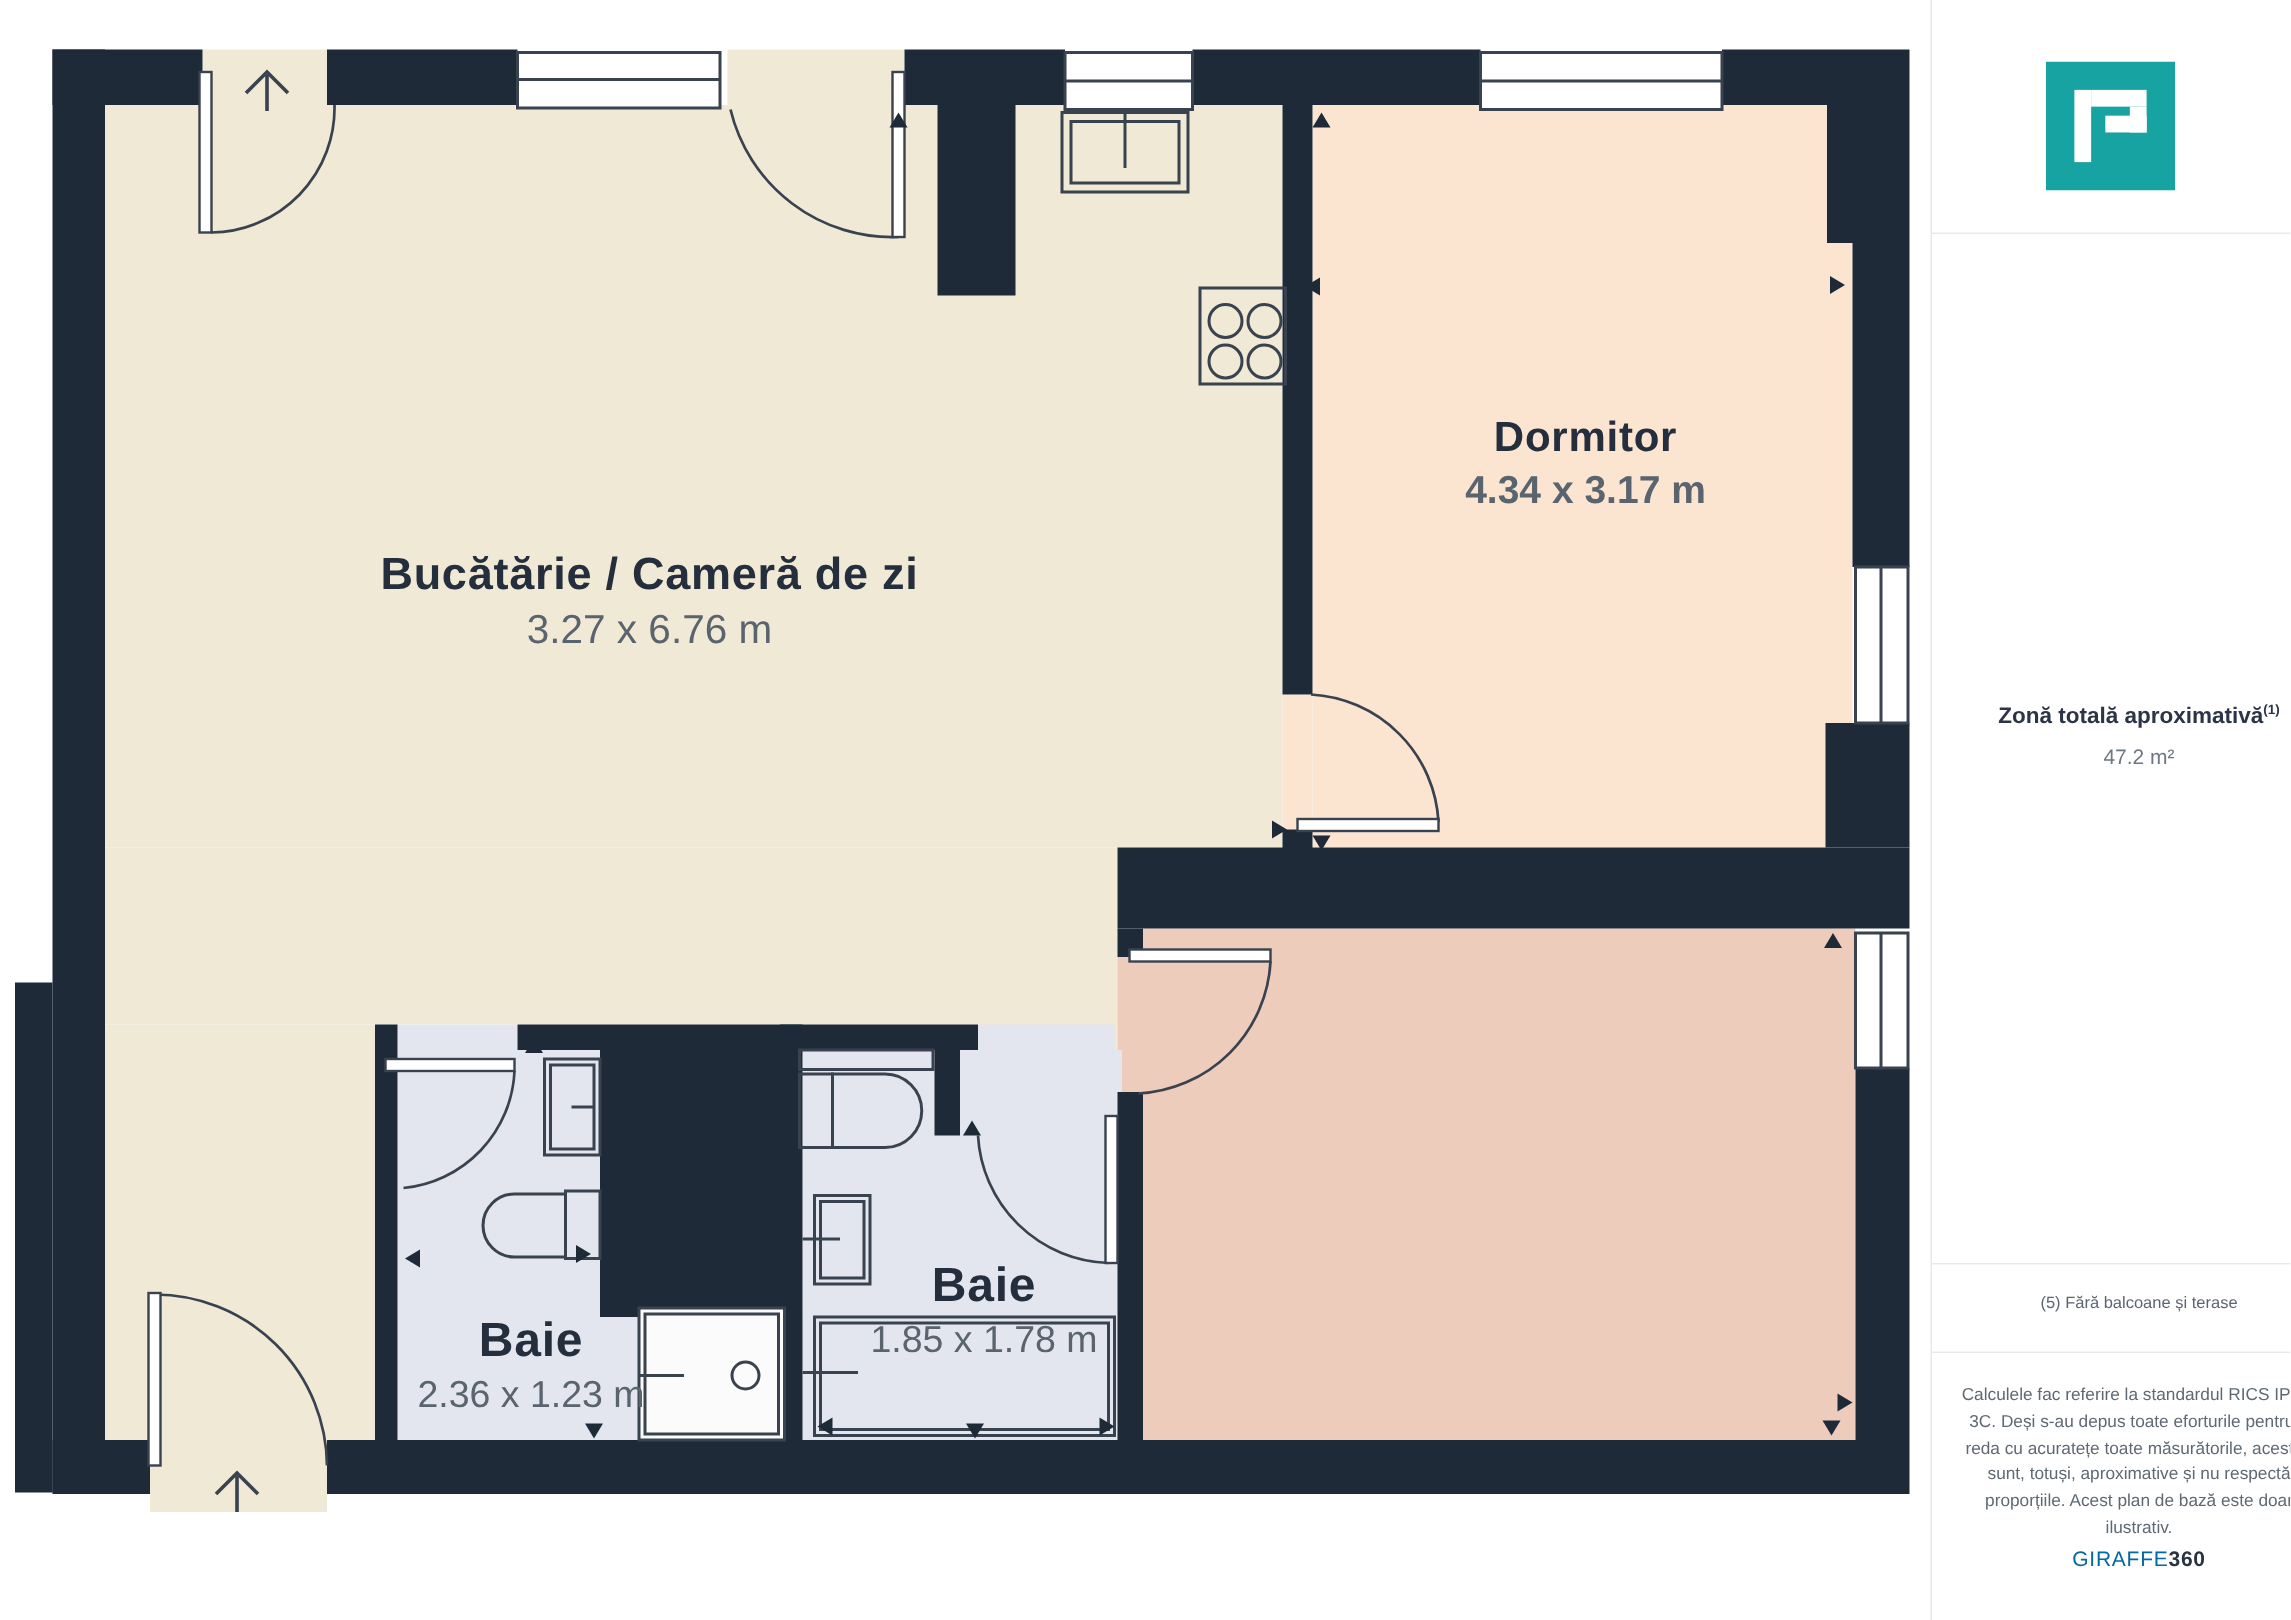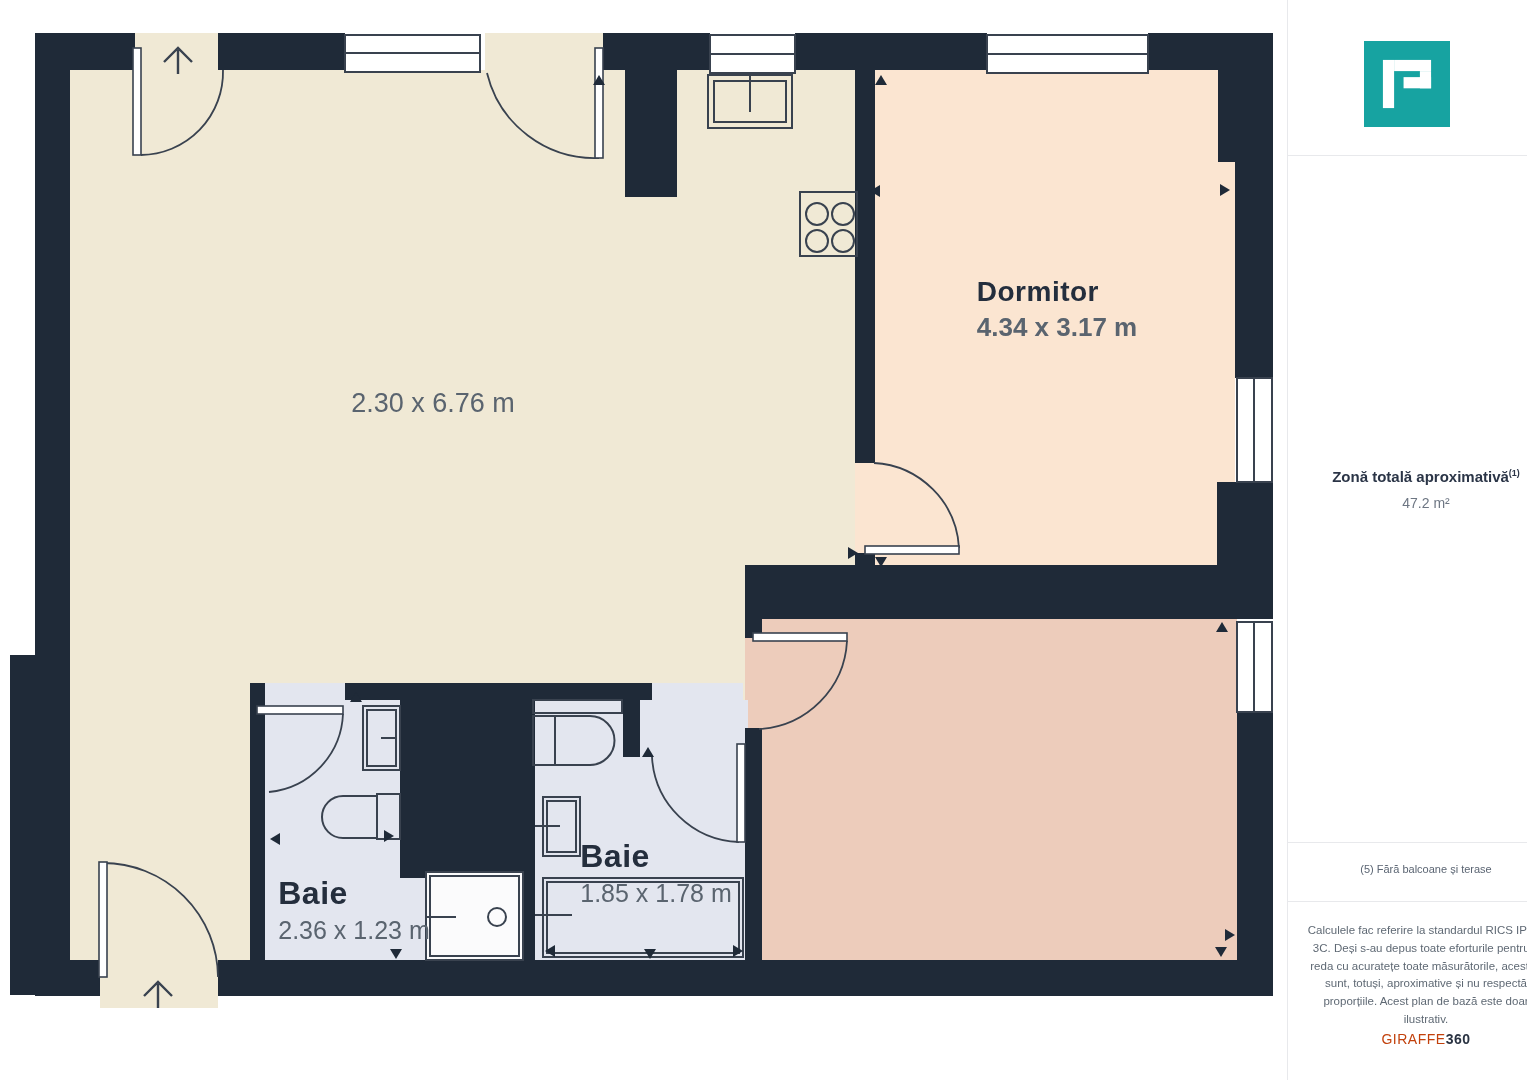--- a/index.html
+++ b/index.html
@@ -17,7 +17,7 @@
   .f-office{background:var(--office);}
   .f-bath{background:var(--bath);}
   .svgov{position:absolute;left:0;top:0;}
-  .room-label{position:absolute;transform:translate(-50%,-50%);white-space:nowrap;}
+  .room-label{position:absolute;transform:translate(-50%,-50%);text-align:center;white-space:nowrap;}
   .room-label .nm{font-weight:bold;color:var(--ink);letter-spacing:.5px;}
   .room-label .dm{color:var(--dim);margin-top:4px;}
   .lbl-xl .nm{font-size:30px;} .lbl-xl .dm{font-size:27px;}

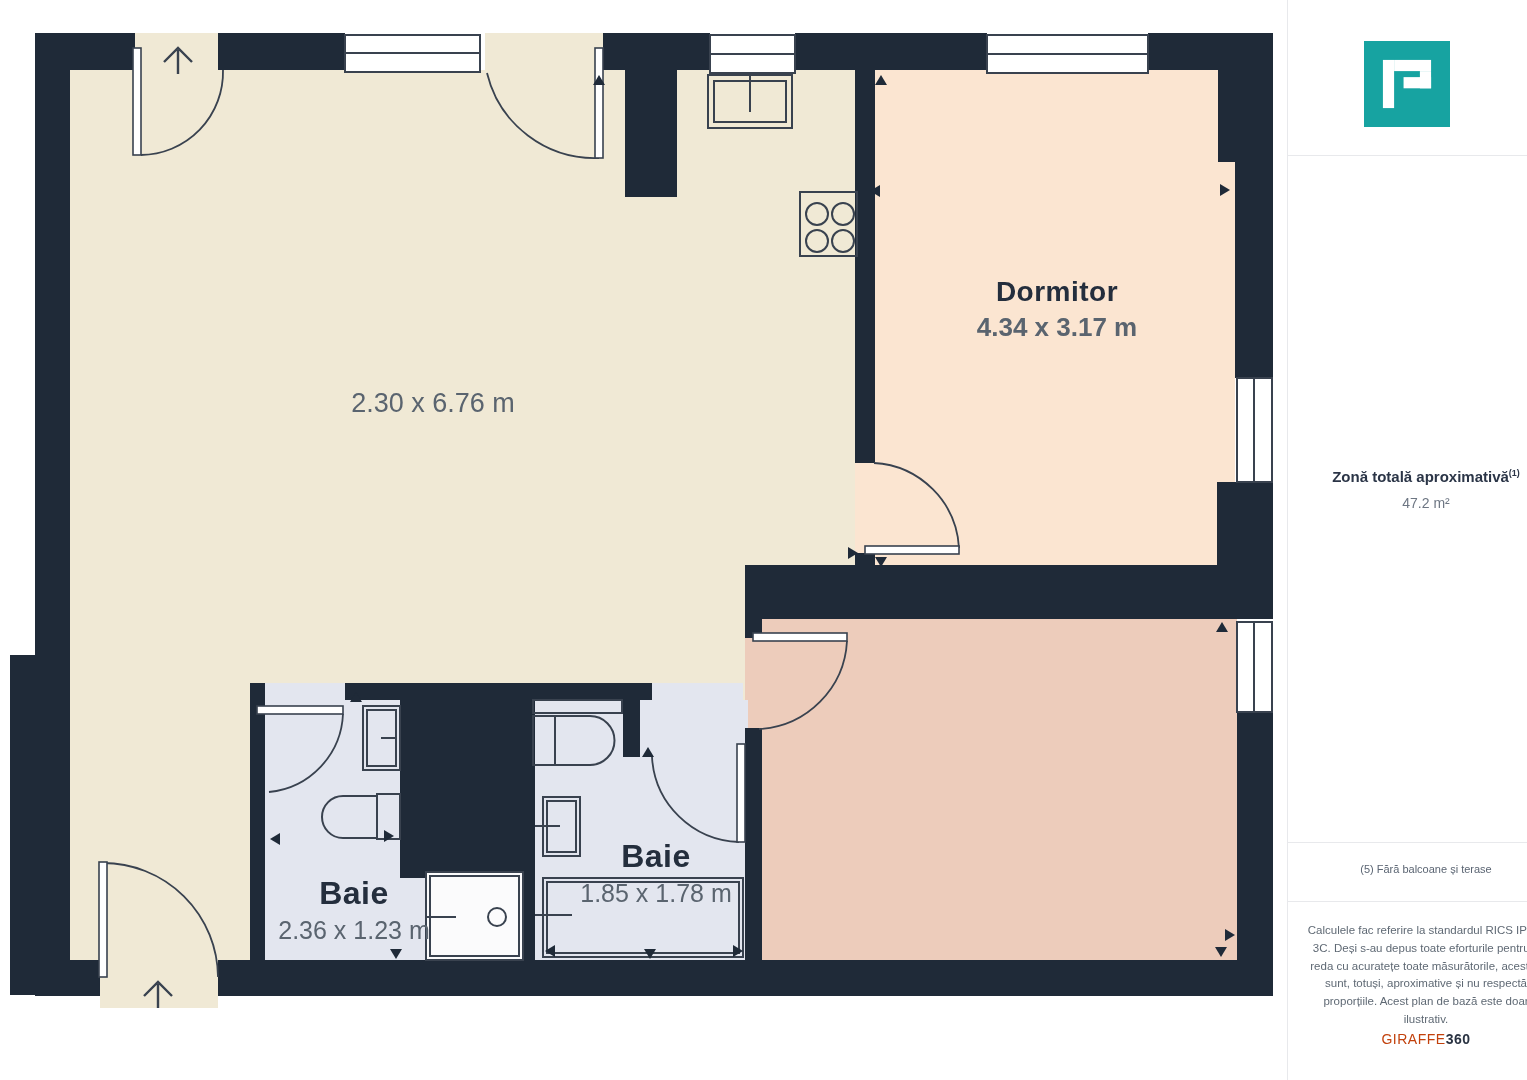--- a/index.html
+++ b/index.html
@@ -215,6 +215,7 @@
     </svg>
 
     <div class="room-label lbl-xl" style="left:433px;top:401px;">
+      <div class="nm">Bucătărie / Cameră de zi</div>
       <div class="dm">2.30 x 6.76 m</div>
     </div>
     <div class="room-label lbl-lg" style="left:1057px;top:309px;">

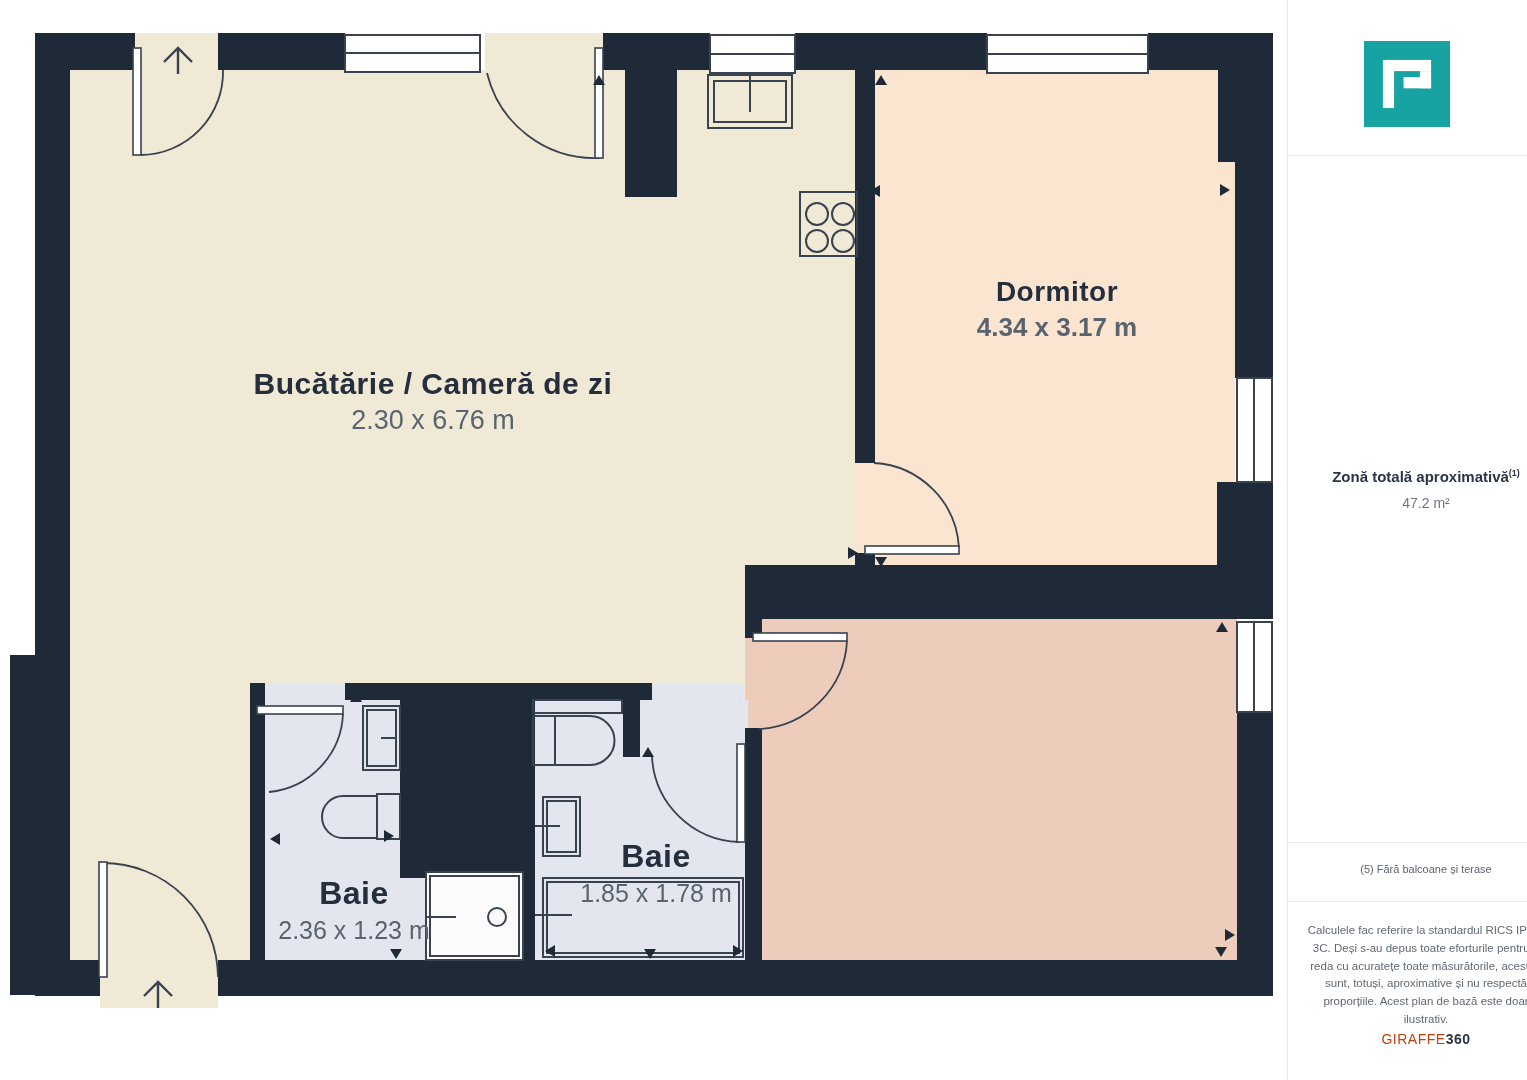--- a/index.html
+++ b/index.html
@@ -216,7 +216,7 @@
 
     <div class="room-label lbl-xl" style="left:433px;top:401px;">
       <div class="nm">Bucătărie / Cameră de zi</div>
-      <div class="dm">2.30 x 6.76 m</div>
+      <div class="dm">3.27 x 6.76 m</div>
     </div>
     <div class="room-label lbl-lg" style="left:1057px;top:309px;">
       <div class="nm">Dormitor</div>

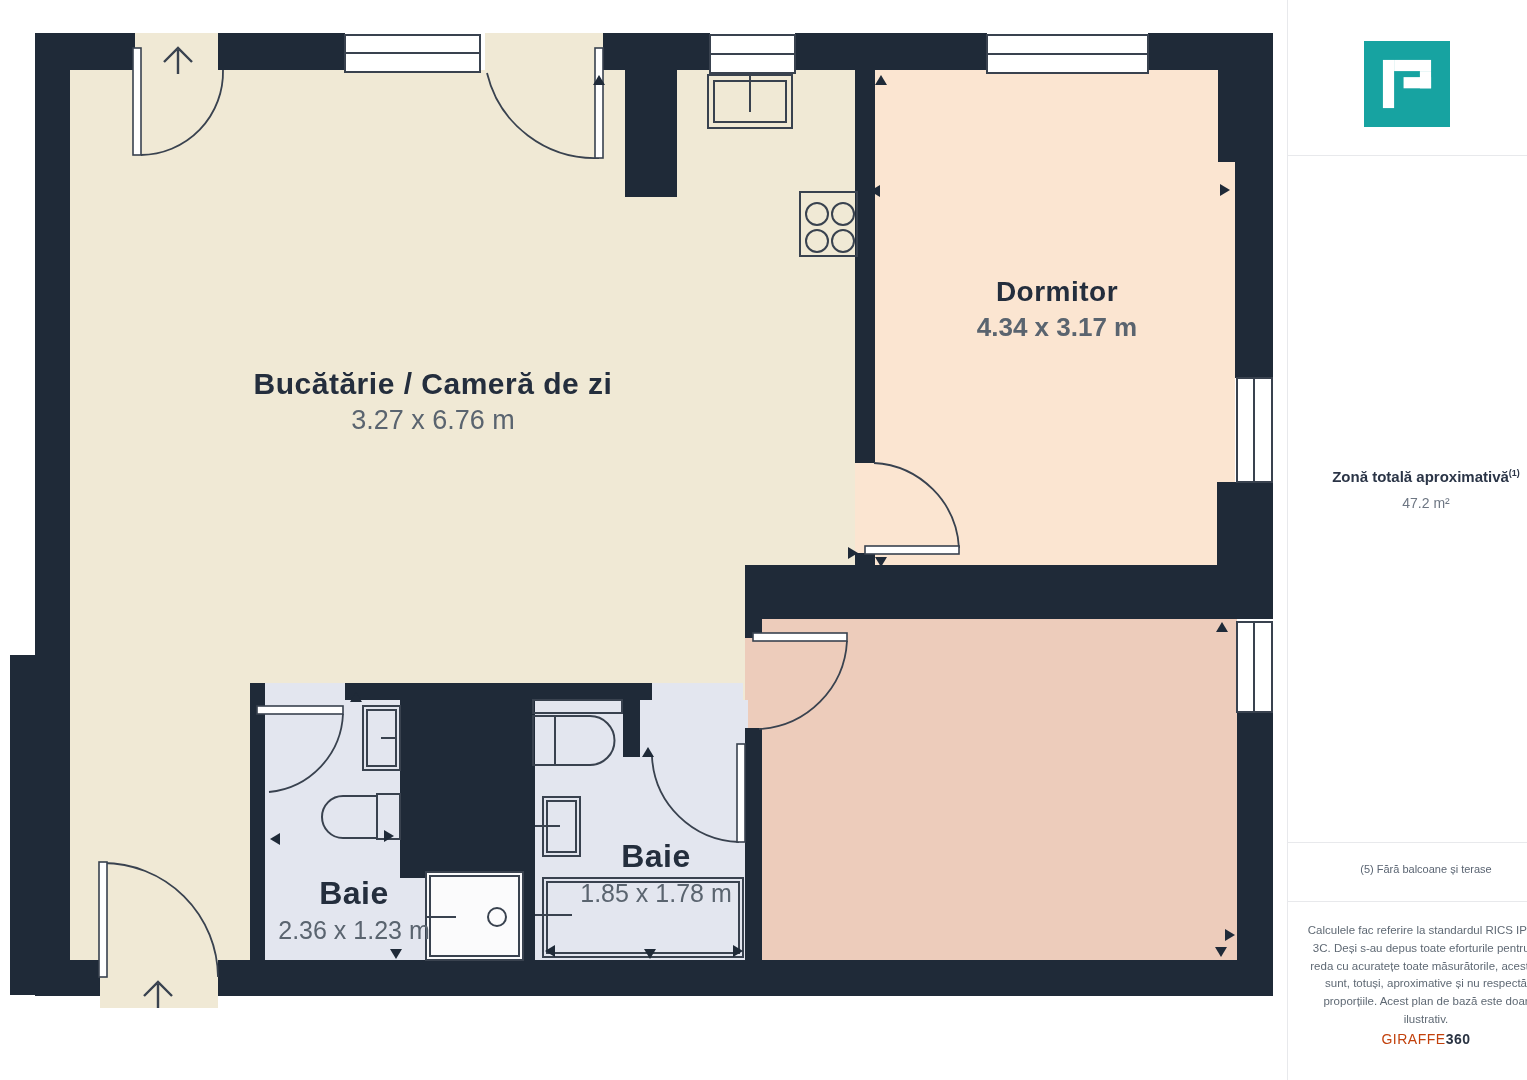--- a/index.html
+++ b/index.html
@@ -34,7 +34,7 @@
   .footnote{font-size:11px;color:#5b6573;}
   .disclaimer{font-size:11.5px;line-height:1.55;color:#5f6974;padding:0 16px;}
   .brand{font-size:14px;letter-spacing:.5px;}
-  .brand .b1{color:#c2410c;}
+  .brand .b1{color:#0369a1;}
   .brand .b2{color:#2a3342;font-weight:bold;}
 </style>
 </head>

